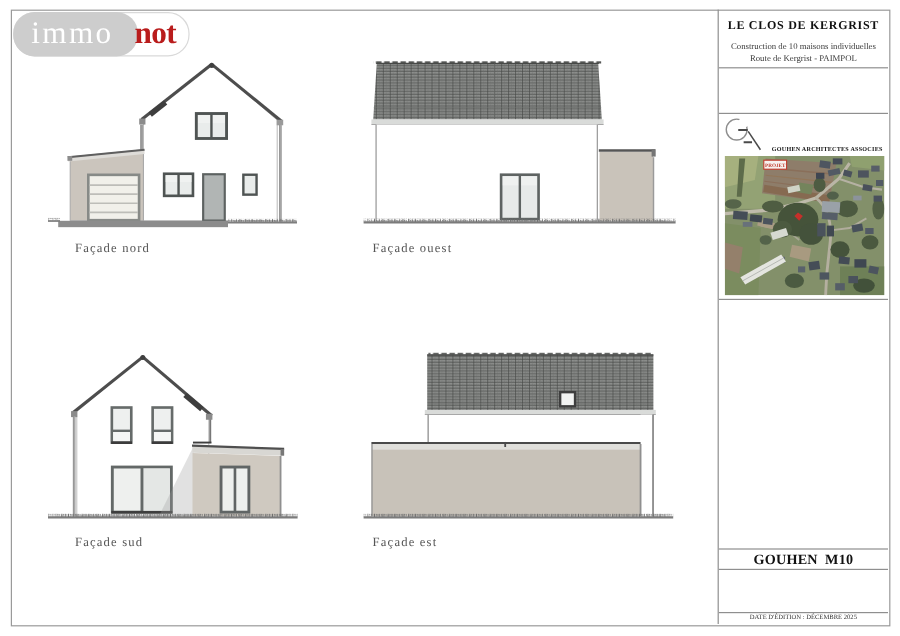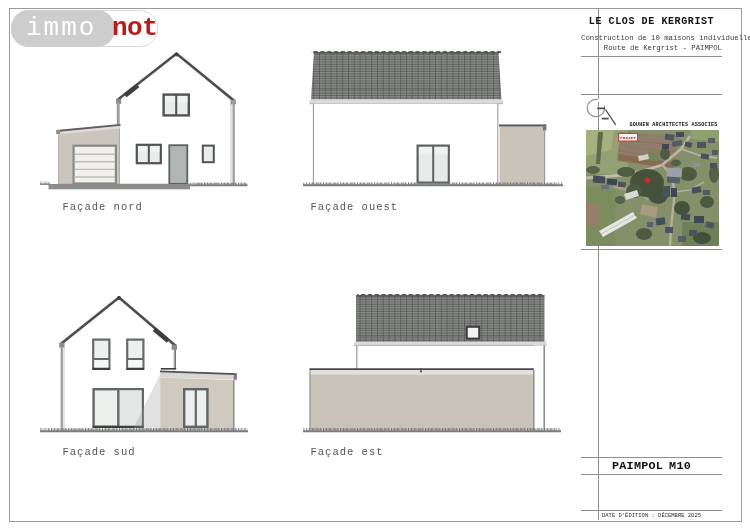--- a/index.html
+++ b/index.html
@@ -4,7 +4,7 @@
 <style>
   html,body{margin:0;padding:0;background:#ffffff;}
   #page{position:relative;width:750px;height:530px;background:#ffffff;overflow:hidden;
-        font-family:Liberation Mono, monospace;}
+        font-family:Liberation Serif, serif;}
   .abs{position:absolute;}
 </style>
 </head>

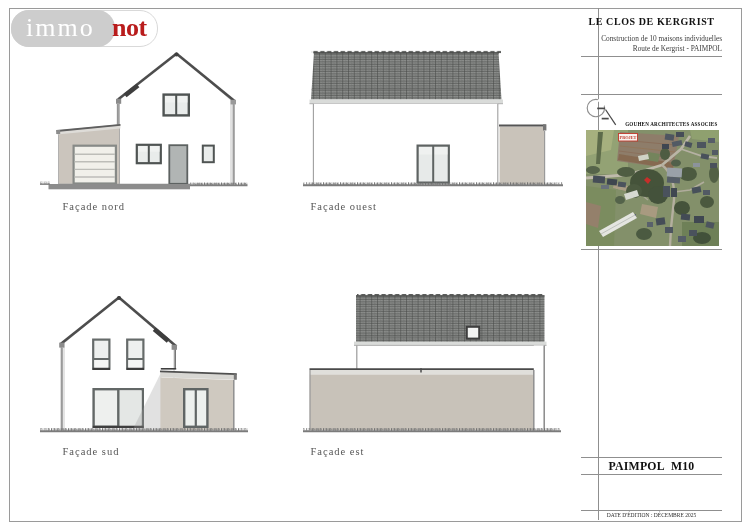--- a/index.html
+++ b/index.html
@@ -22,7 +22,7 @@
     <div class="abs" style="left:101px;top:3px;font-size:26px;letter-spacing:-0.5px;color:#b91c1c;font-weight:700;">not</div>
   </div>
 
-  <div class="abs" style="left:581px;top:8px;width:141px;height:512px;">
+  <div class="abs" style="left:599px;top:8px;width:141px;height:512px;">
 
     <div class="abs" style="left:0;top:0;width:141px;height:48px;border-bottom:1px solid #8f8f8f;"></div>
     <div class="abs" style="left:0;top:8px;width:141px;text-align:center;font-size:10px;font-weight:700;letter-spacing:0.6px;color:#111;white-space:nowrap;">LE CLOS DE KERGRIST</div>

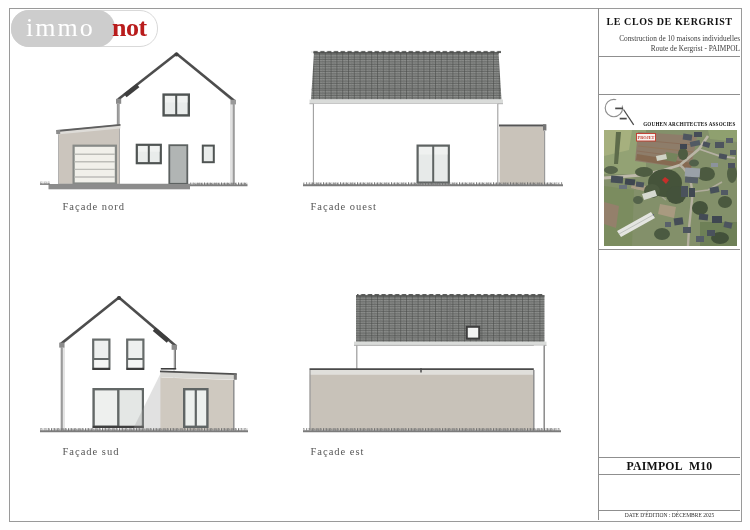--- a/index.html
+++ b/index.html
@@ -26,7 +26,7 @@
 
     <div class="abs" style="left:0;top:0;width:141px;height:48px;border-bottom:1px solid #8f8f8f;"></div>
     <div class="abs" style="left:0;top:8px;width:141px;text-align:center;font-size:10px;font-weight:700;letter-spacing:0.6px;color:#111;white-space:nowrap;">LE CLOS DE KERGRIST</div>
-    <div class="abs" style="left:0;top:26px;width:141px;text-align:right;font-size:7.3px;color:#3c3c3c;line-height:9.6px;white-space:nowrap;">Construction de 10 maisons individuelles<br>Route de Kergrist - PAIMPOL</div>
+    <div class="abs" style="left:0;top:26px;width:141px;text-align:center;font-size:7.3px;color:#3c3c3c;line-height:9.6px;white-space:nowrap;">Construction de 10 maisons individuelles<br>Route de Kergrist - PAIMPOL</div>
 
     <div class="abs" style="left:0;top:48px;width:141px;height:38px;border-bottom:1px solid #8f8f8f;"></div>
 

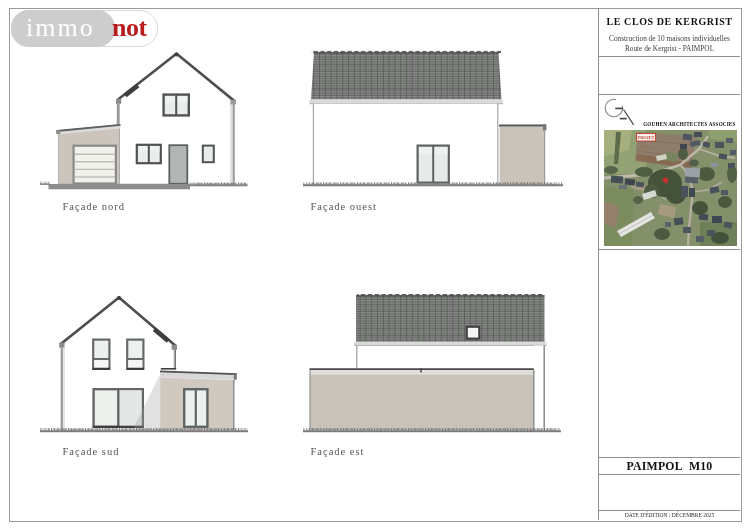--- a/index.html
+++ b/index.html
@@ -131,7 +131,7 @@
     <div class="abs" style="left:0;top:241px;width:141px;height:1px;background:#8f8f8f;"></div>
 
     <div class="abs" style="left:0;top:449px;width:141px;height:16px;border-top:1px solid #8f8f8f;border-bottom:1px solid #8f8f8f;"></div>
-    <div class="abs" style="left:0;top:450.5px;width:141px;text-align:center;font-size:11.8px;font-weight:700;letter-spacing:0.2px;color:#111;white-space:nowrap;">PAIMPOL M10</div>
+    <div class="abs" style="left:0;top:450.5px;width:141px;text-align:center;font-size:11.8px;font-weight:700;letter-spacing:0.2px;color:#111;white-space:nowrap;">GOUHEN M10</div>
 
     <div class="abs" style="left:0;top:502px;width:141px;height:10px;border-top:1px solid #8f8f8f;"></div>
     <div class="abs" style="left:0;top:504px;width:141px;text-align:center;font-size:5.5px;color:#2e2e2e;white-space:nowrap;">DATE D'ÉDITION : DÉCEMBRE 2025</div>

